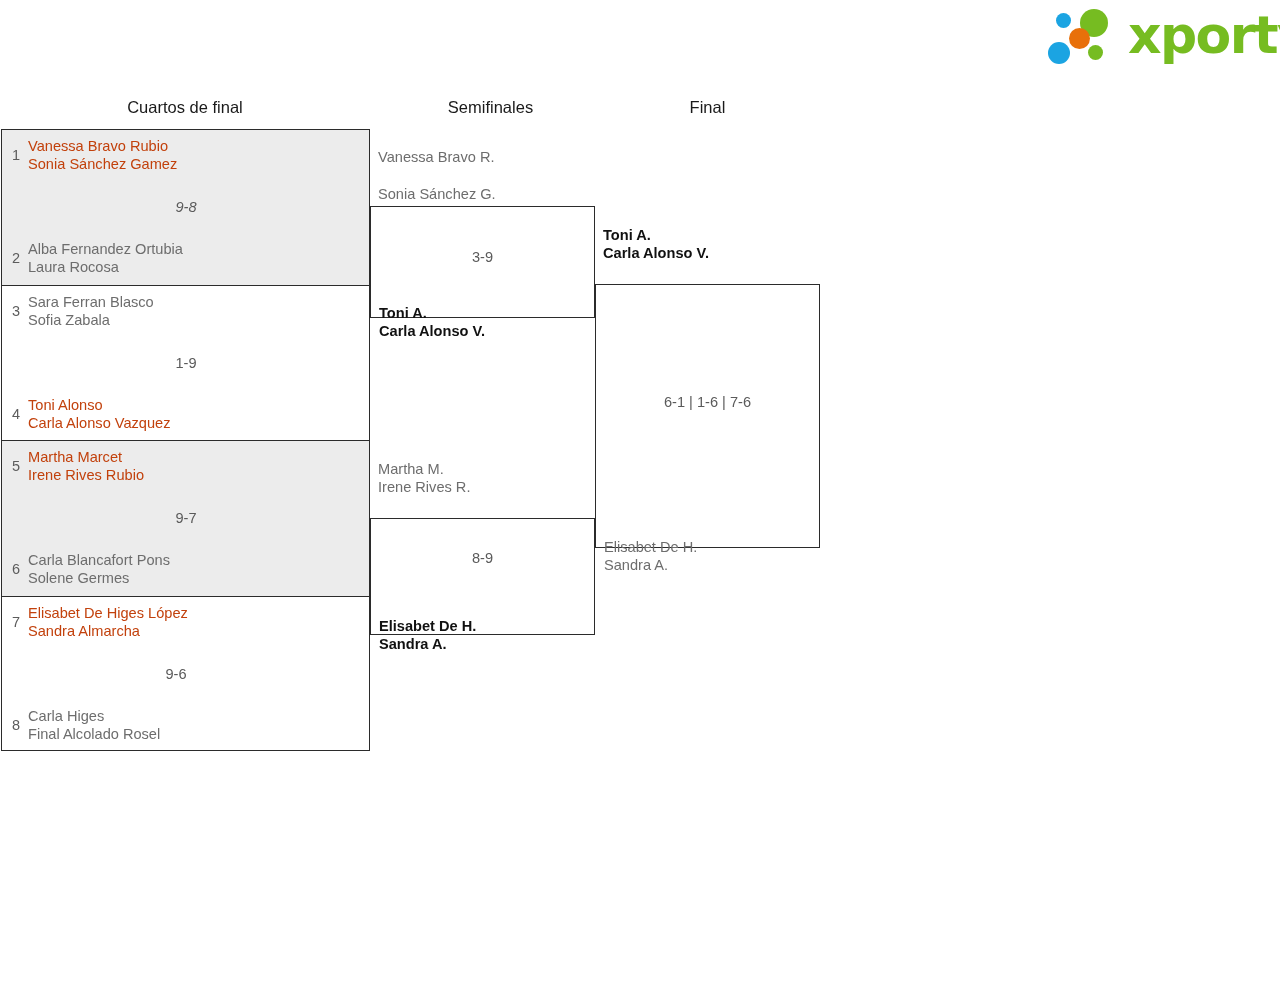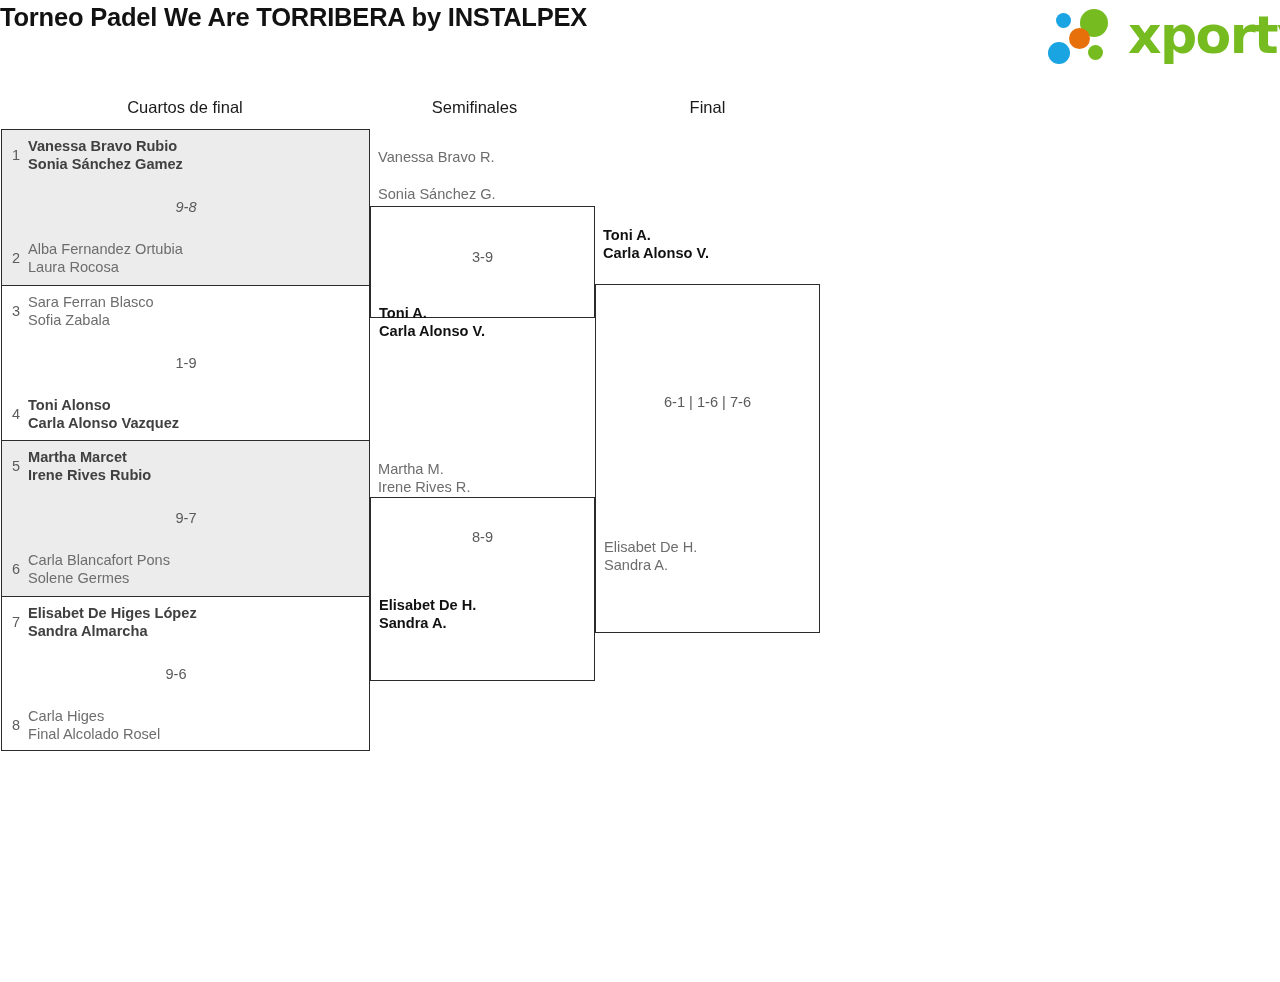--- a/index.html
+++ b/index.html
@@ -85,7 +85,6 @@
 <div id="header">
 
   <div id="title-block">
-    <div class="title-line">Torneo Padel We Are TORRIBERA by INSTALPEX</div>
   </div>
 
   <div id="logo">

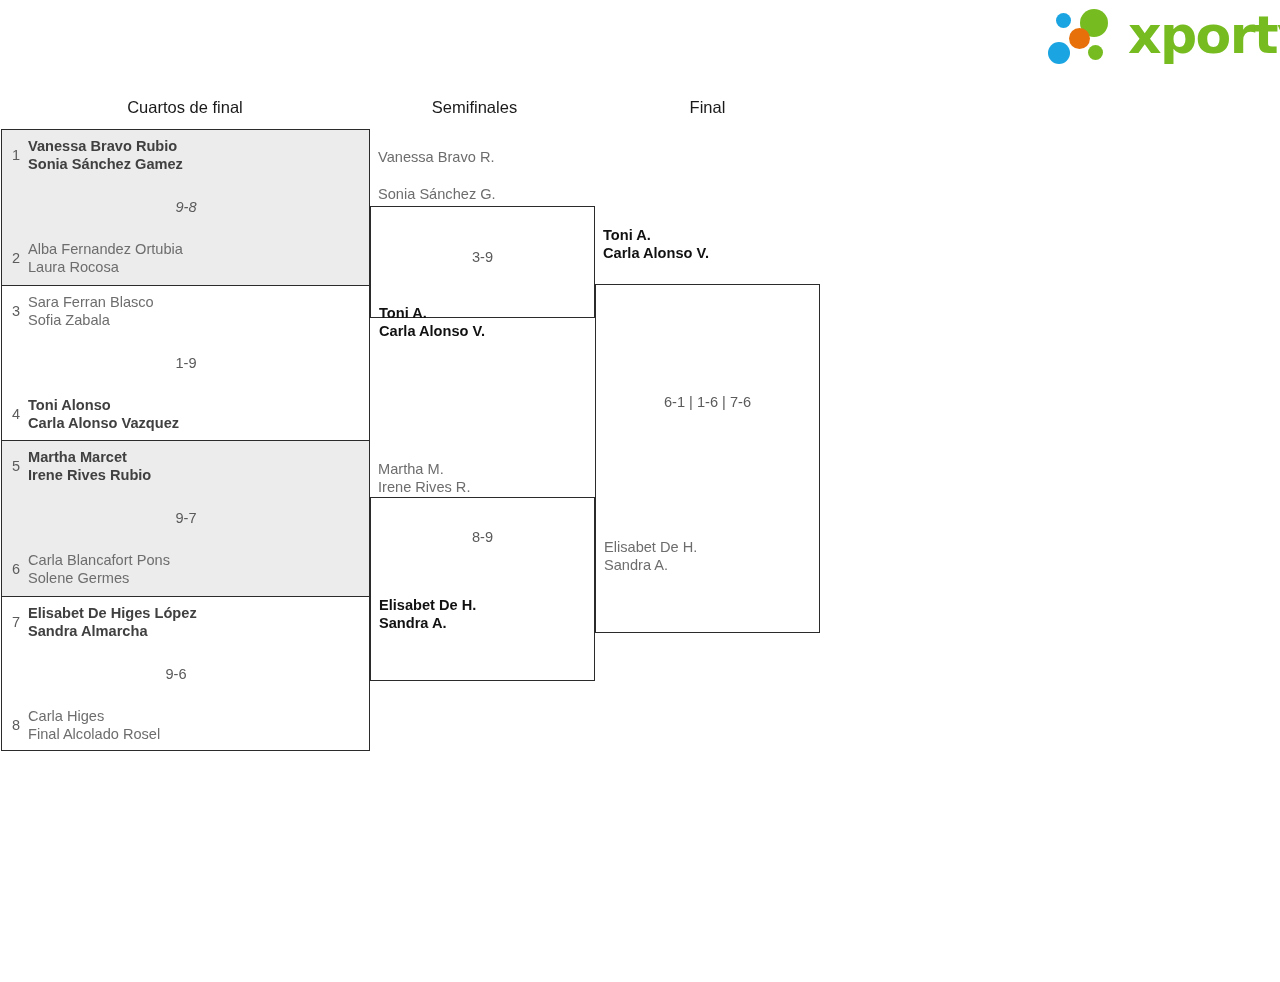--- a/index.html
+++ b/index.html
@@ -36,7 +36,7 @@
     font-size:16.5px;color:#1a1a1a;line-height:20px;
   }
   #head-qf{left:0;top:97px;width:370px;}
-  #head-sf{left:362px;top:97px;width:225px;}
+  #head-sf{left:378px;top:97px;width:225px;}
   #head-f{left:595px;top:97px;width:225px;}
 
   

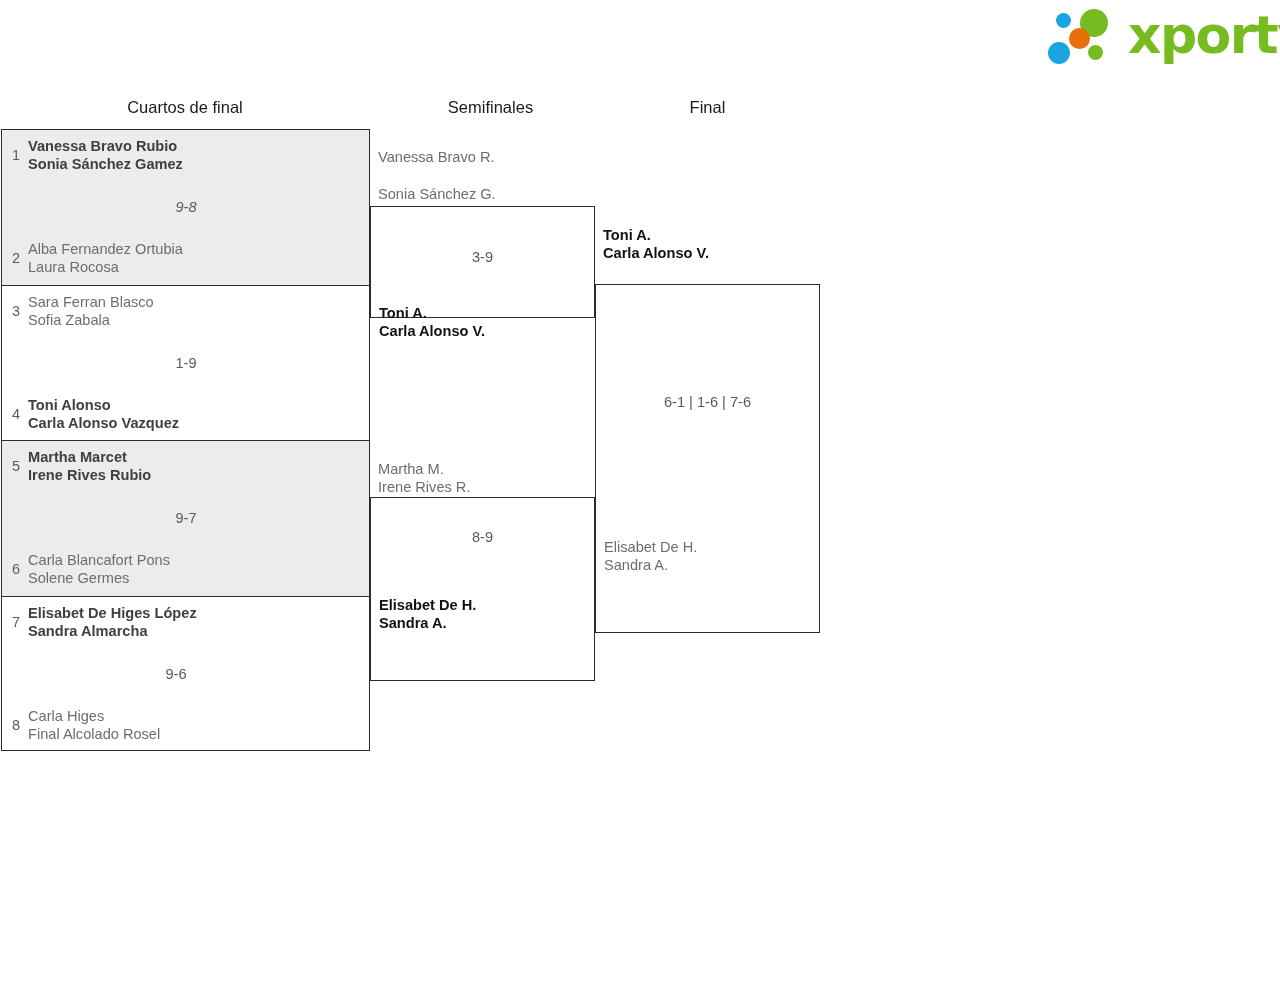--- a/index.html
+++ b/index.html
@@ -62,7 +62,7 @@
   }
   .names{position:absolute;left:26px;}
   .nm{font-size:14.6px;line-height:18px;white-space:nowrap;}
-  .winner .nm{color:#404040;font-weight:bold;}
+  .winner .nm{color:#c2410c;font-weight:normal;}
   .loser .nm{color:#6d6d6d;font-weight:normal;}
 
   .score{

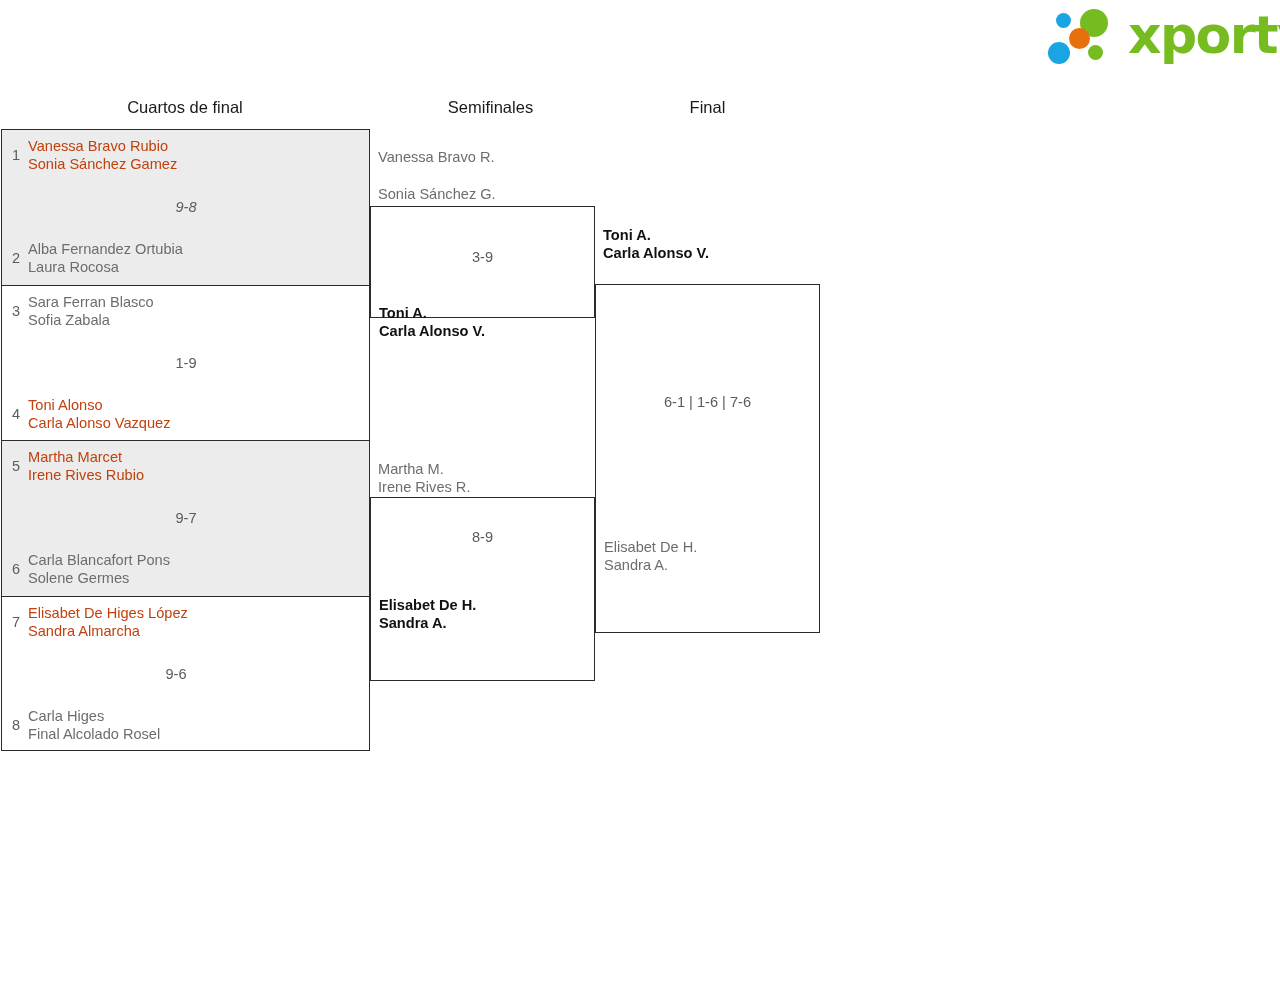--- a/index.html
+++ b/index.html
@@ -74,7 +74,7 @@
   #sf1{left:370px;top:206px;width:225px;height:112px;}
   #sf2{left:370px;top:497px;width:225px;height:184px;}
   
-  #fin{left:595px;top:284px;width:225px;height:349px;}
+  #fin{left:595px;top:284px;width:225px;height:264px;}
 
   .sf-team,.fin-team{position:absolute;left:8px;}
   .sf-score,.fin-score{position:absolute;text-align:center;}

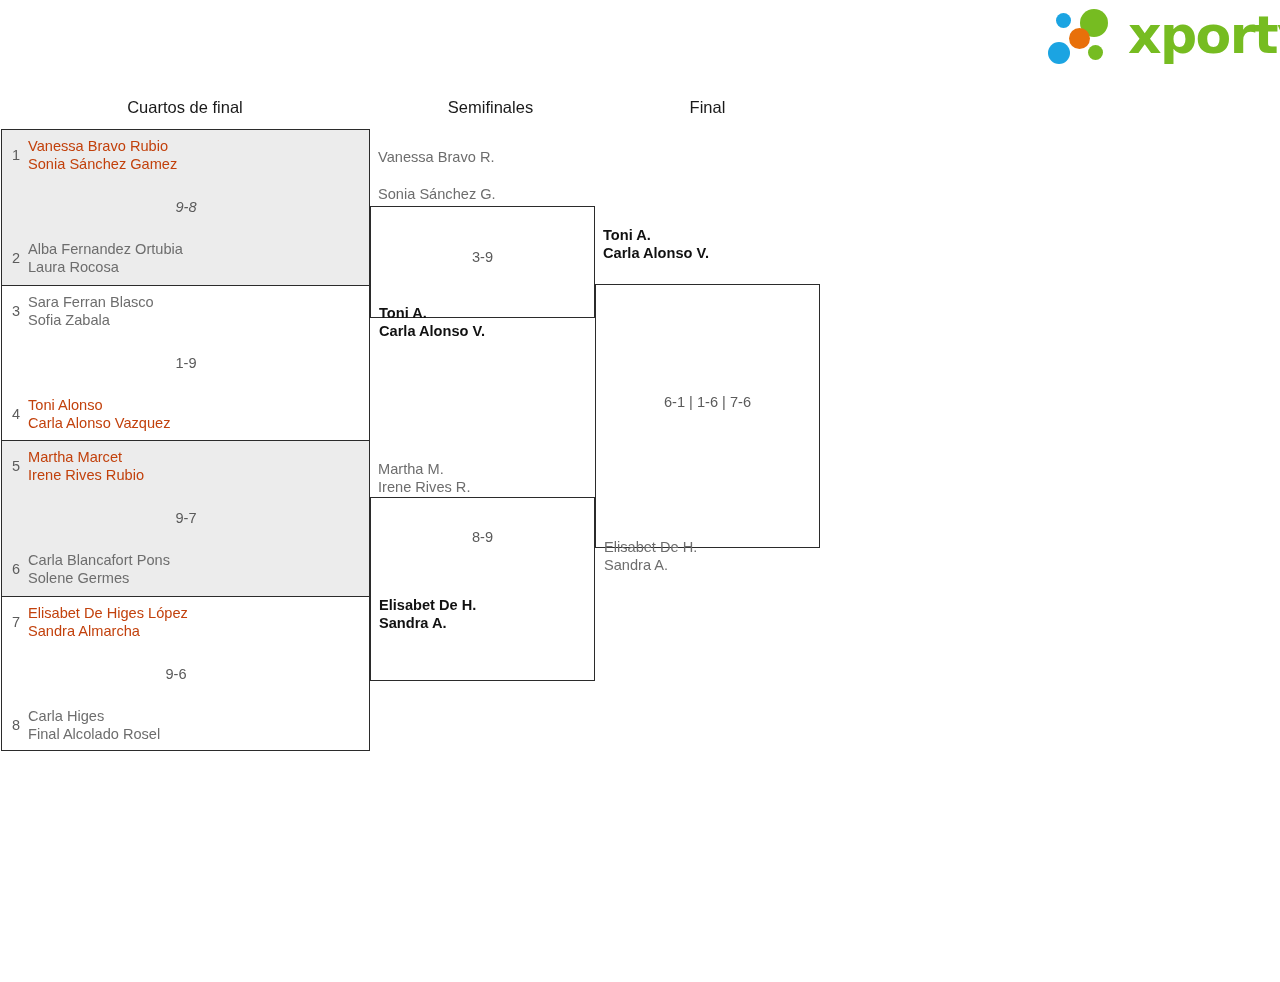--- a/index.html
+++ b/index.html
@@ -72,7 +72,7 @@
 
   
   #sf1{left:370px;top:206px;width:225px;height:112px;}
-  #sf2{left:370px;top:497px;width:225px;height:184px;}
+  #sf2{left:370px;top:518px;width:225px;height:117px;}
   
   #fin{left:595px;top:284px;width:225px;height:264px;}
 

